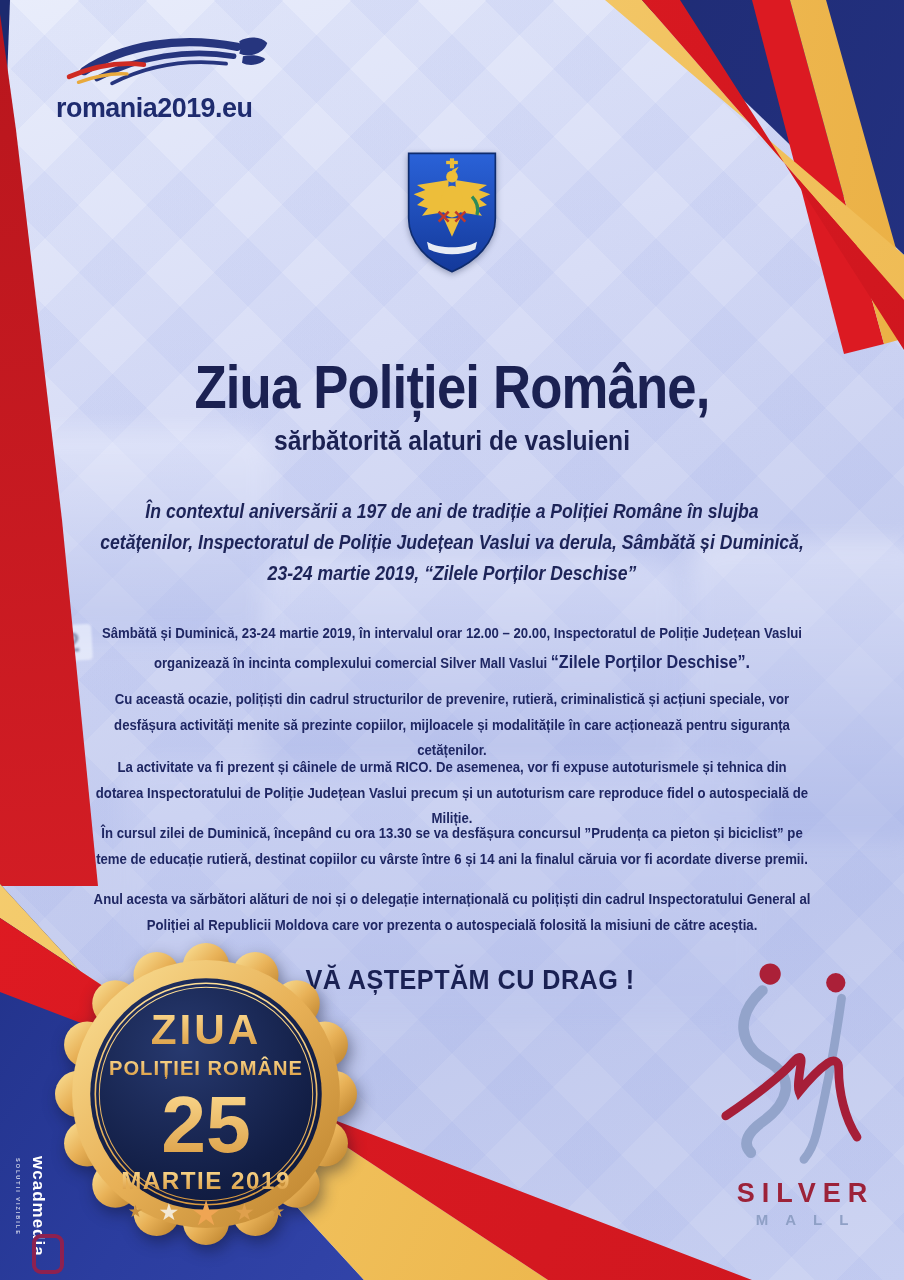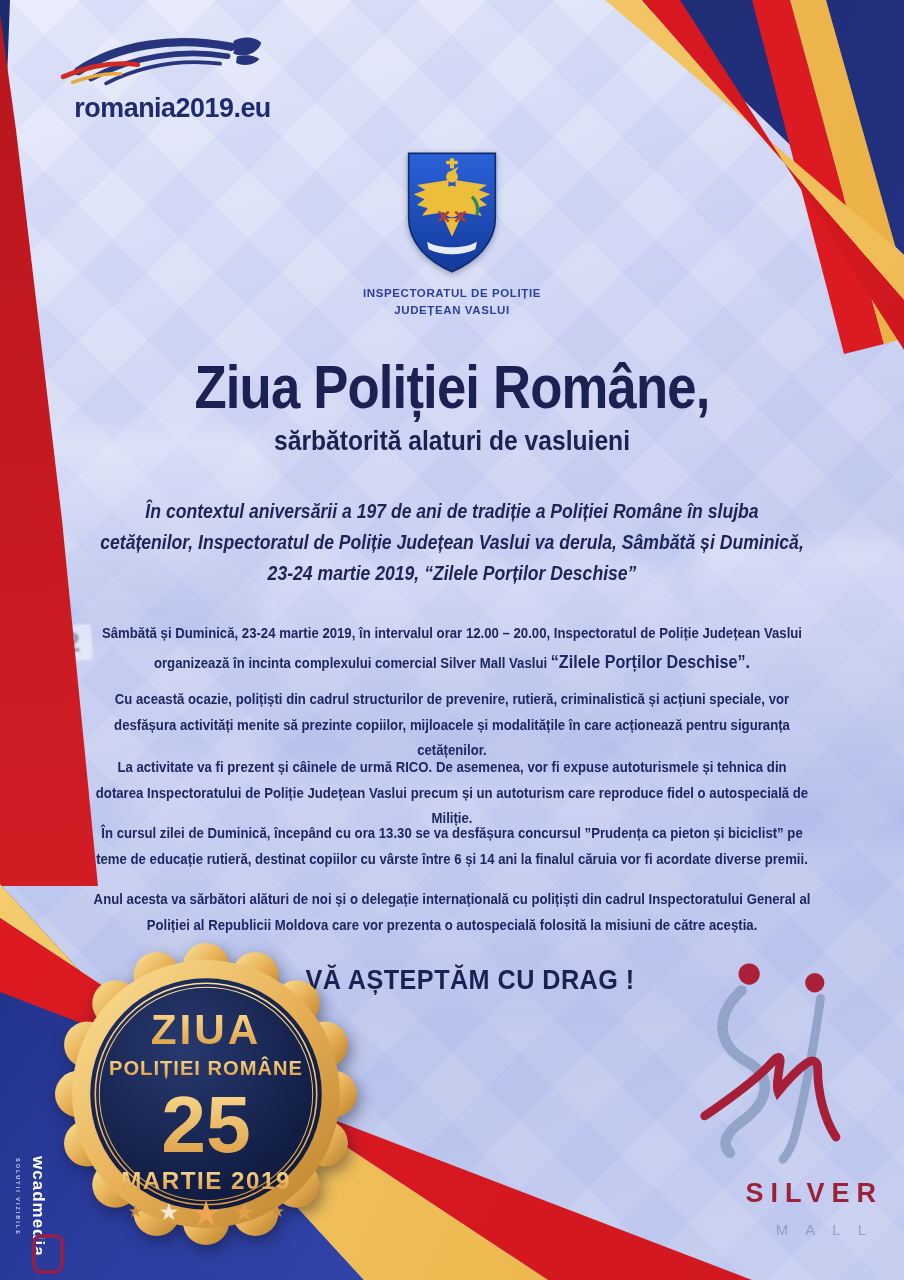--- a/index.html
+++ b/index.html
@@ -38,7 +38,7 @@
   .bl-yellow{background:linear-gradient(115deg,#f8d77f,#eaae3f);clip-path:polygon(0 884px,0 918px,548px 1280px,364px 1280px);}
   .bl-red{background:linear-gradient(115deg,#e31b23,#cf171f);clip-path:polygon(0 918px,0 992px,752px 1280px,548px 1280px);}
   
-  .ro-logo{position:absolute;left:50px;top:28px;width:230px;text-align:right;}
+  .ro-logo{position:absolute;left:56px;top:28px;width:230px;}
   .ro-logo svg{display:block;}
   .ro-logo .site{font-size:28px;font-weight:bold;color:#1e2b6e;letter-spacing:-.5px;margin-top:2px;transform:scaleX(.96);transform-origin:left;}
   

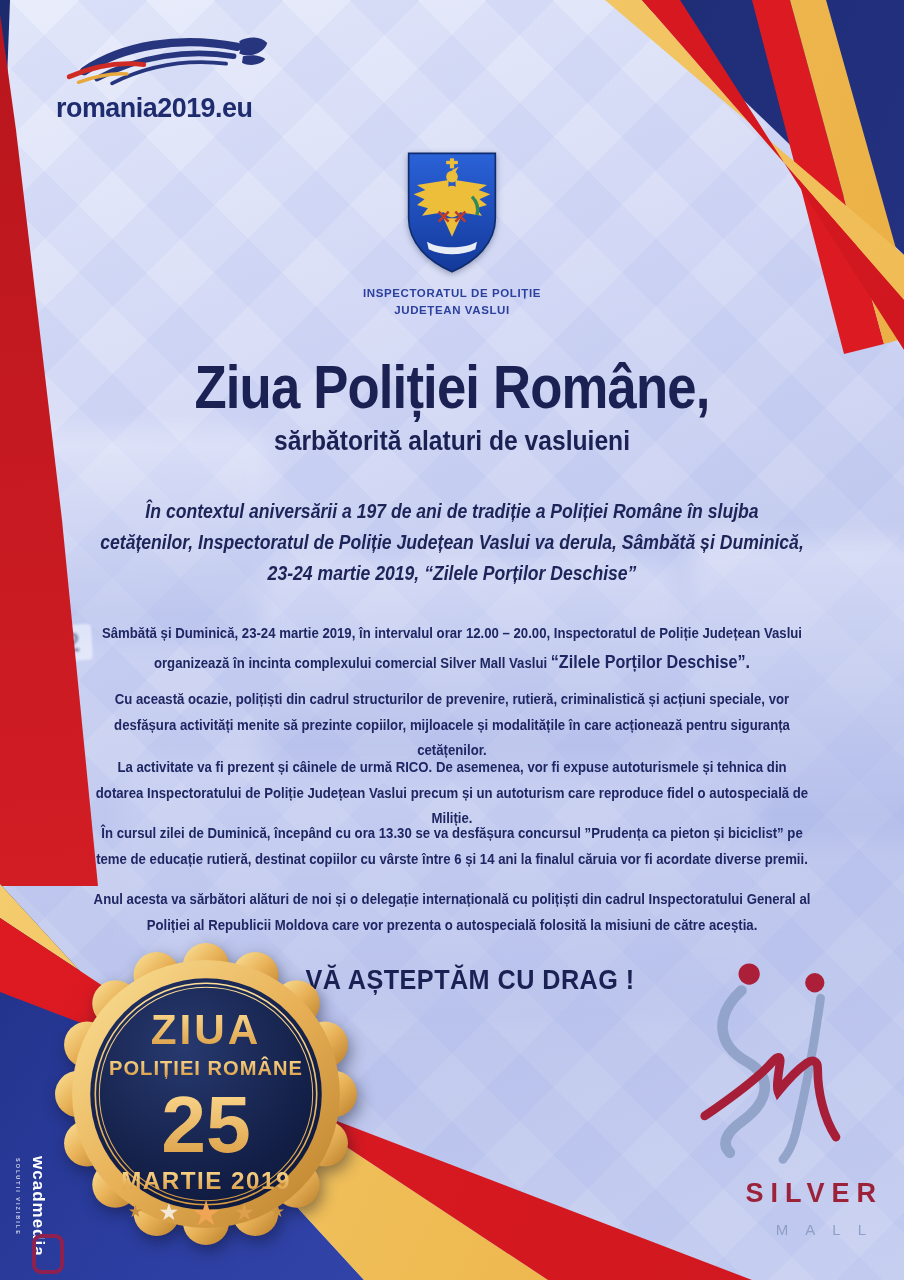--- a/index.html
+++ b/index.html
@@ -137,10 +137,6 @@
       <path d="M84,56 C90,62 92,70 90,78" stroke="#2e8b57" stroke-width="4" fill="none"></path>
       <path d="M30,110 C45,119 75,119 90,110 L88,119 C72,127 48,127 32,119 Z" fill="#e8ecf5"></path>
     </svg>
-    <div class="crest-caption">
-      <div>INSPECTORATUL DE POLIȚIE</div>
-      <div>JUDEȚEAN VASLUI</div>
-    </div>
   </div>
 
   <h1 class="title" style="margin:0;">Ziua Poliției Române,</h1>

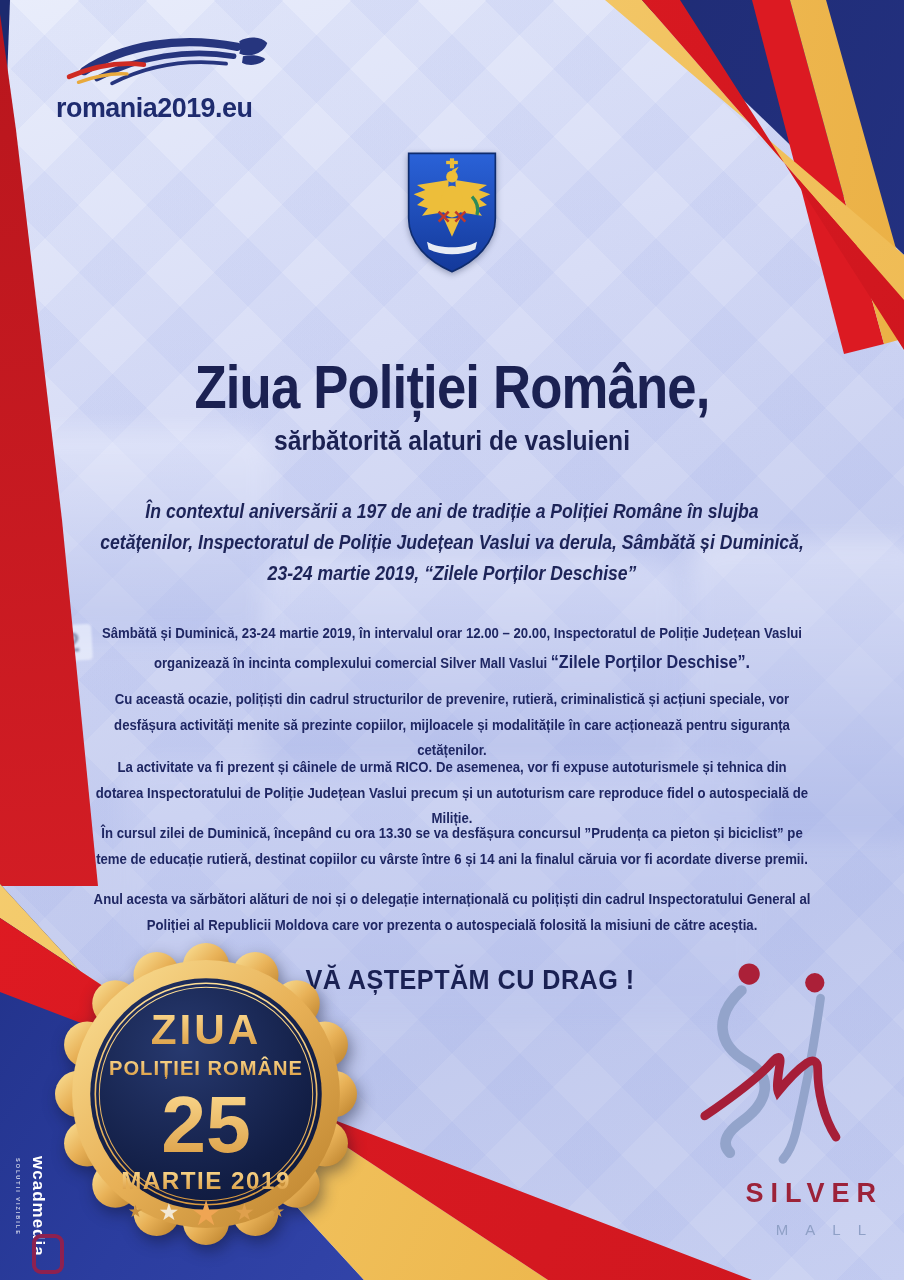--- a/index.html
+++ b/index.html
@@ -65,7 +65,7 @@
   
   .badge{position:absolute;left:55px;top:943px;width:302px;height:302px;filter:drop-shadow(3px 6px 8px rgba(10,15,40,.45));}
   
-  .sm-logo{position:absolute;left:679px;top:948px;width:204px;text-align:right;}
+  .sm-logo{position:absolute;left:700px;top:948px;width:204px;text-align:center;}
   .sm-name{margin-top:4px;font-size:27px;font-weight:bold;color:#9c2239;letter-spacing:7px;padding-left:7px;}
   .sm-sub{margin-top:12px;font-size:15px;font-weight:normal;color:#8fa0c6;letter-spacing:17px;padding-left:17px;}
   

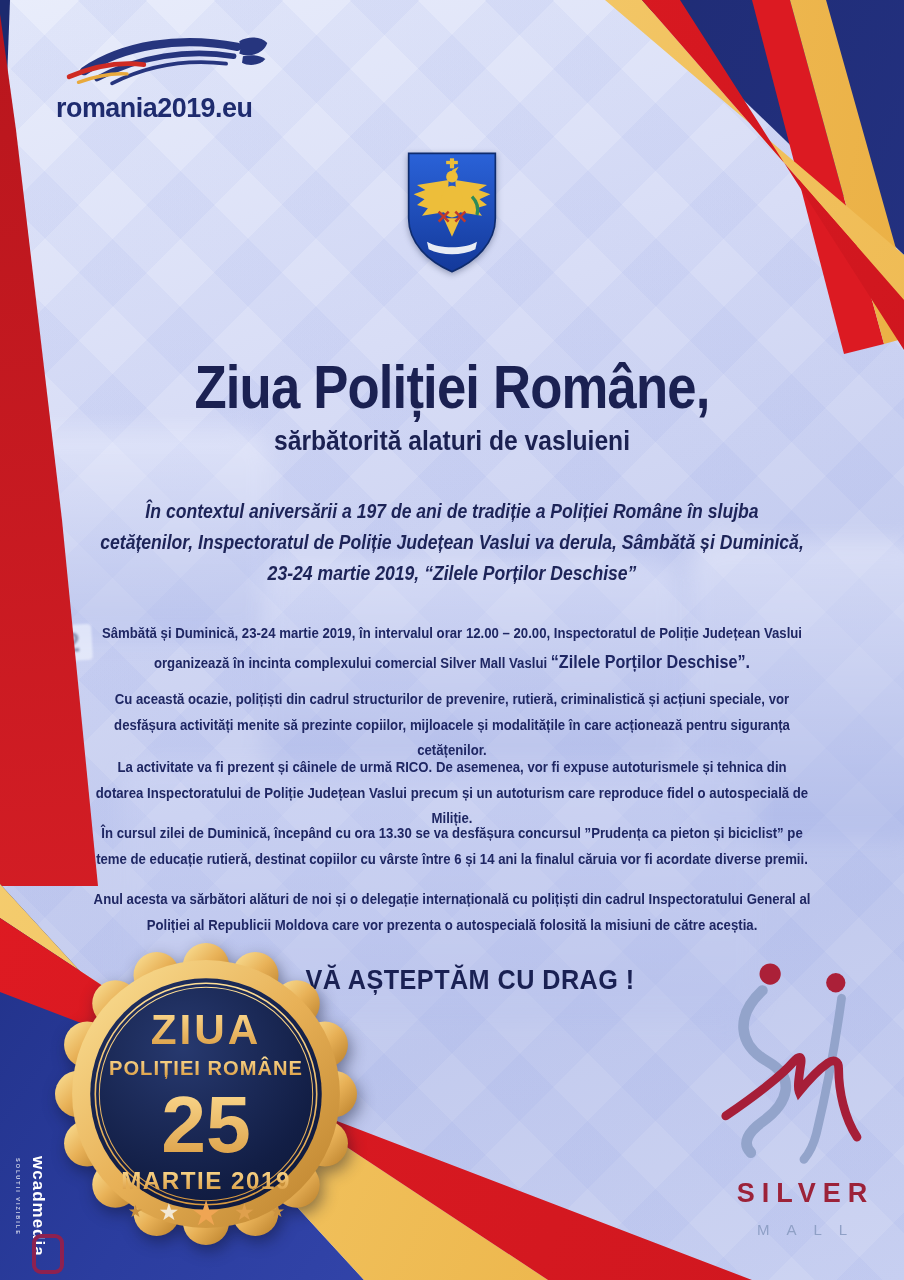--- a/index.html
+++ b/index.html
@@ -67,7 +67,7 @@
   
   .sm-logo{position:absolute;left:700px;top:948px;width:204px;text-align:center;}
   .sm-name{margin-top:4px;font-size:27px;font-weight:bold;color:#9c2239;letter-spacing:7px;padding-left:7px;}
-  .sm-sub{margin-top:12px;font-size:15px;font-weight:normal;color:#8fa0c6;letter-spacing:17px;padding-left:17px;}
+  .sm-sub{margin-top:2px;font-size:15px;font-weight:bold;color:#8fa0c6;letter-spacing:17px;padding-left:17px;}
   
   .watermark{position:absolute;left:8px;top:1156px;writing-mode:vertical-rl;color:#fff;font-weight:bold;
     font-size:17px;letter-spacing:1px;}

